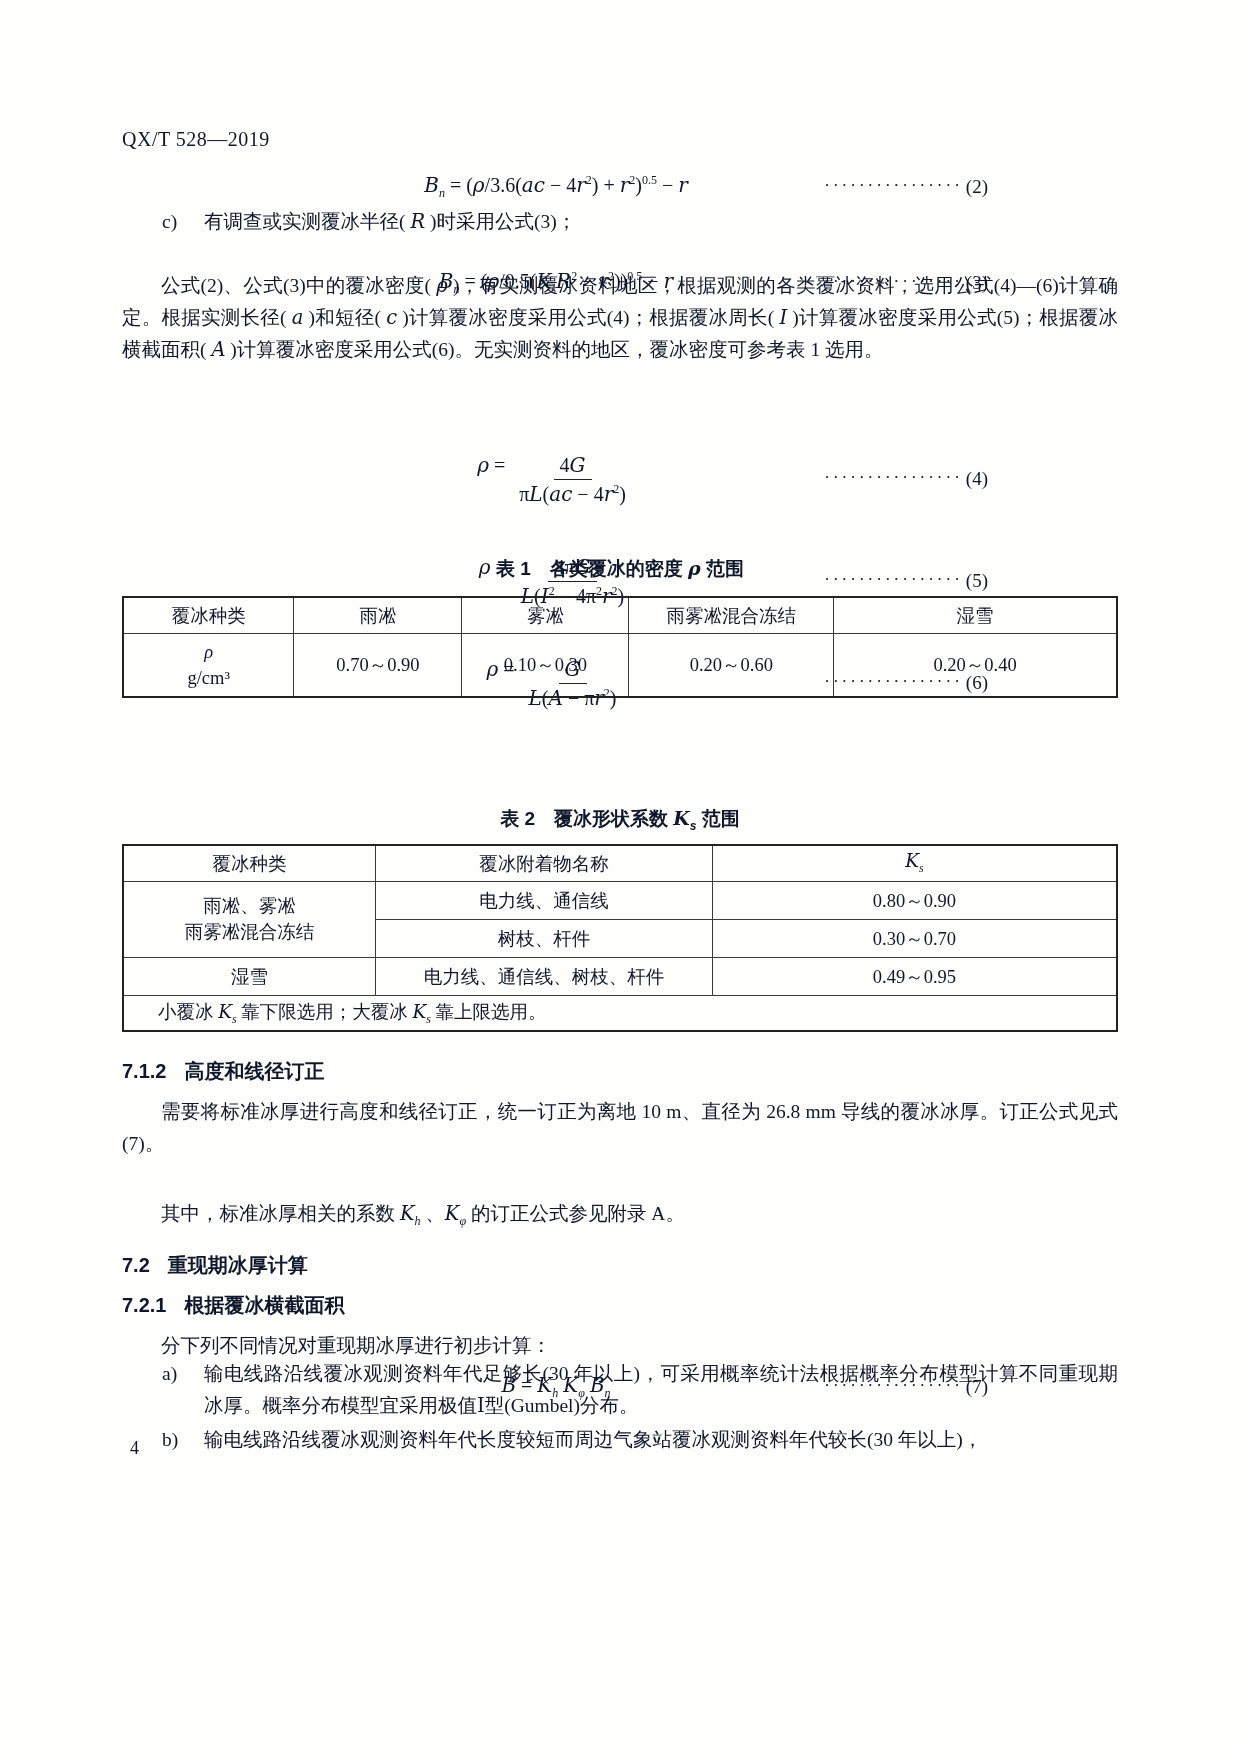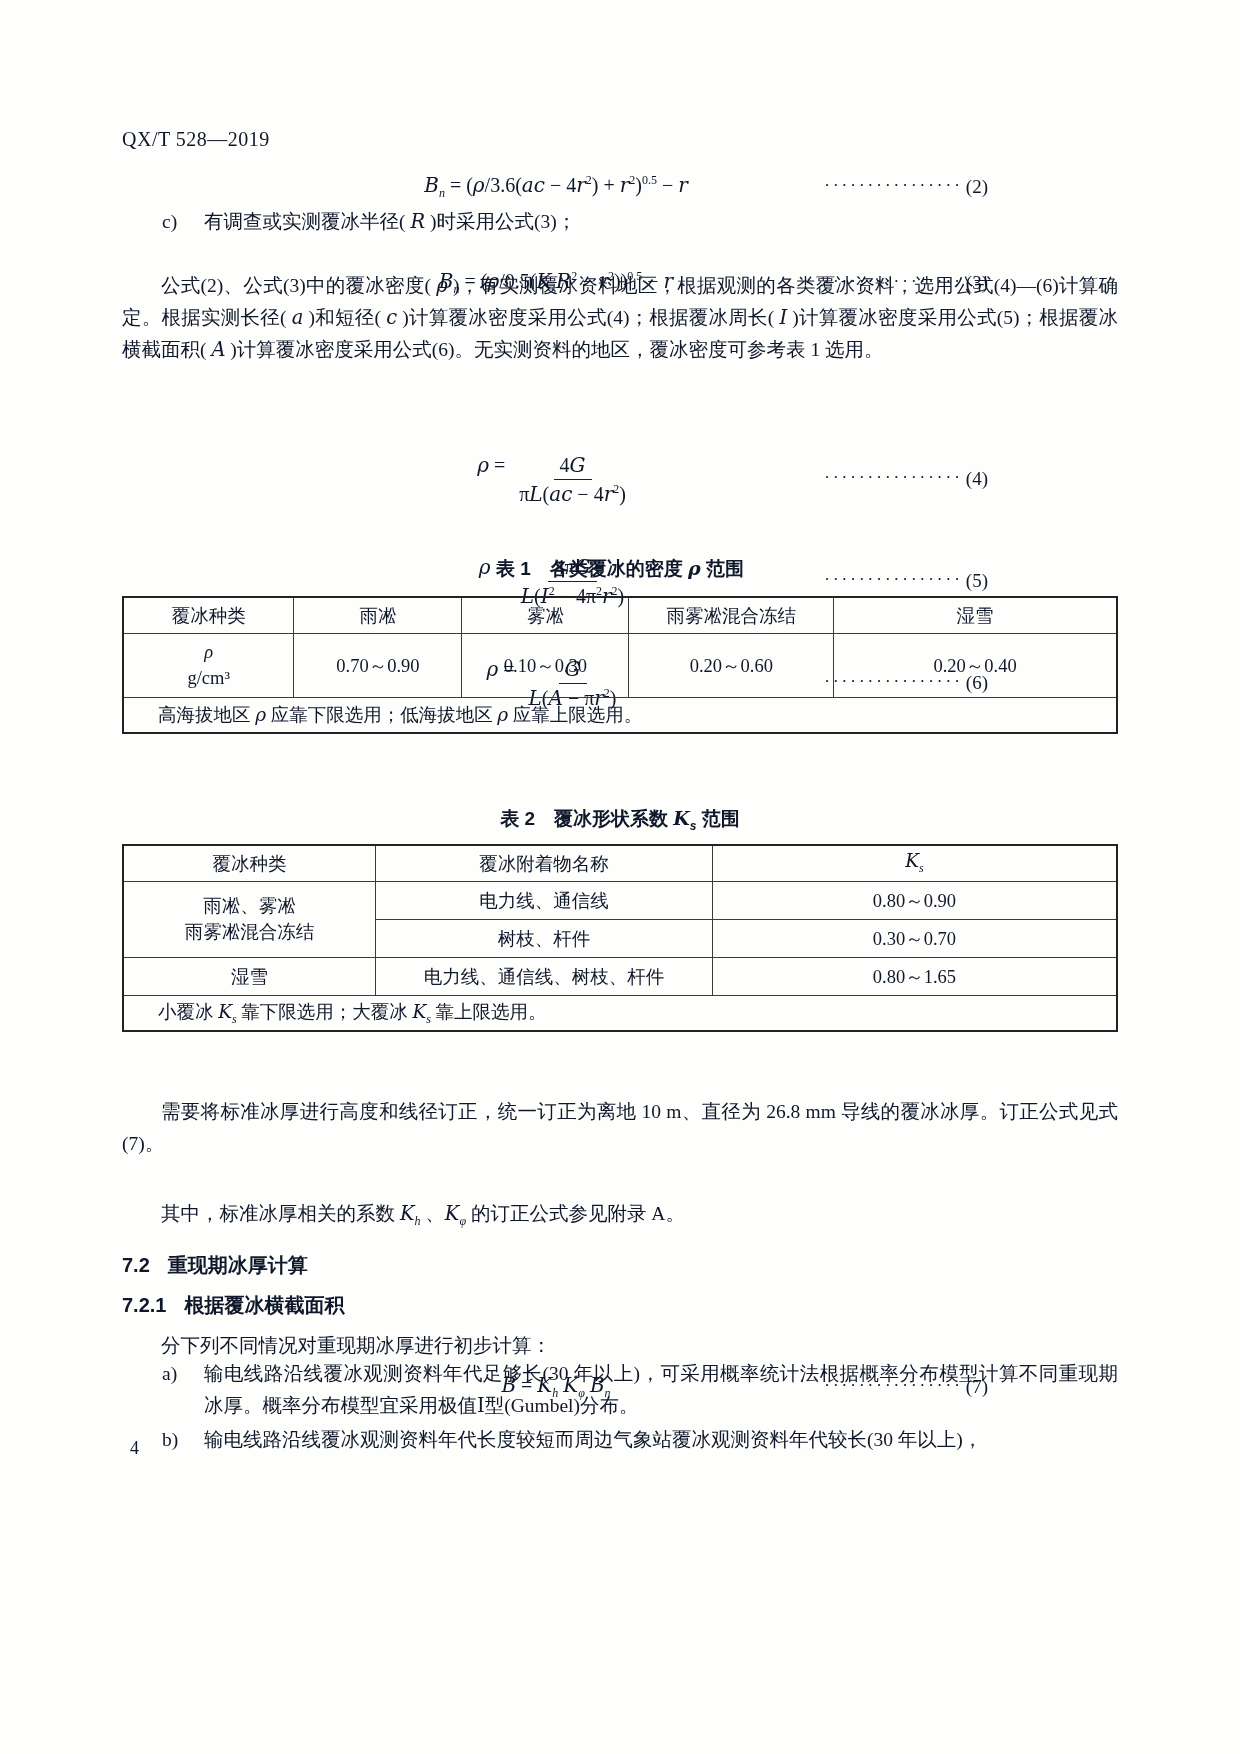--- a/index.html
+++ b/index.html
@@ -161,9 +161,6 @@
         <td>0.20～0.60</td>
         <td>0.20～0.40</td>
       </tr>
-      <tr>
-        <td class="note-cell fml" colspan="5"><span>高海拔地区 </span><i>ρ</i><span> 应靠下限选用；低海拔地区 </span><i>ρ</i><span> 应靠上限选用。</span></td>
-      </tr>
     </tbody>
       </table>
   </div>

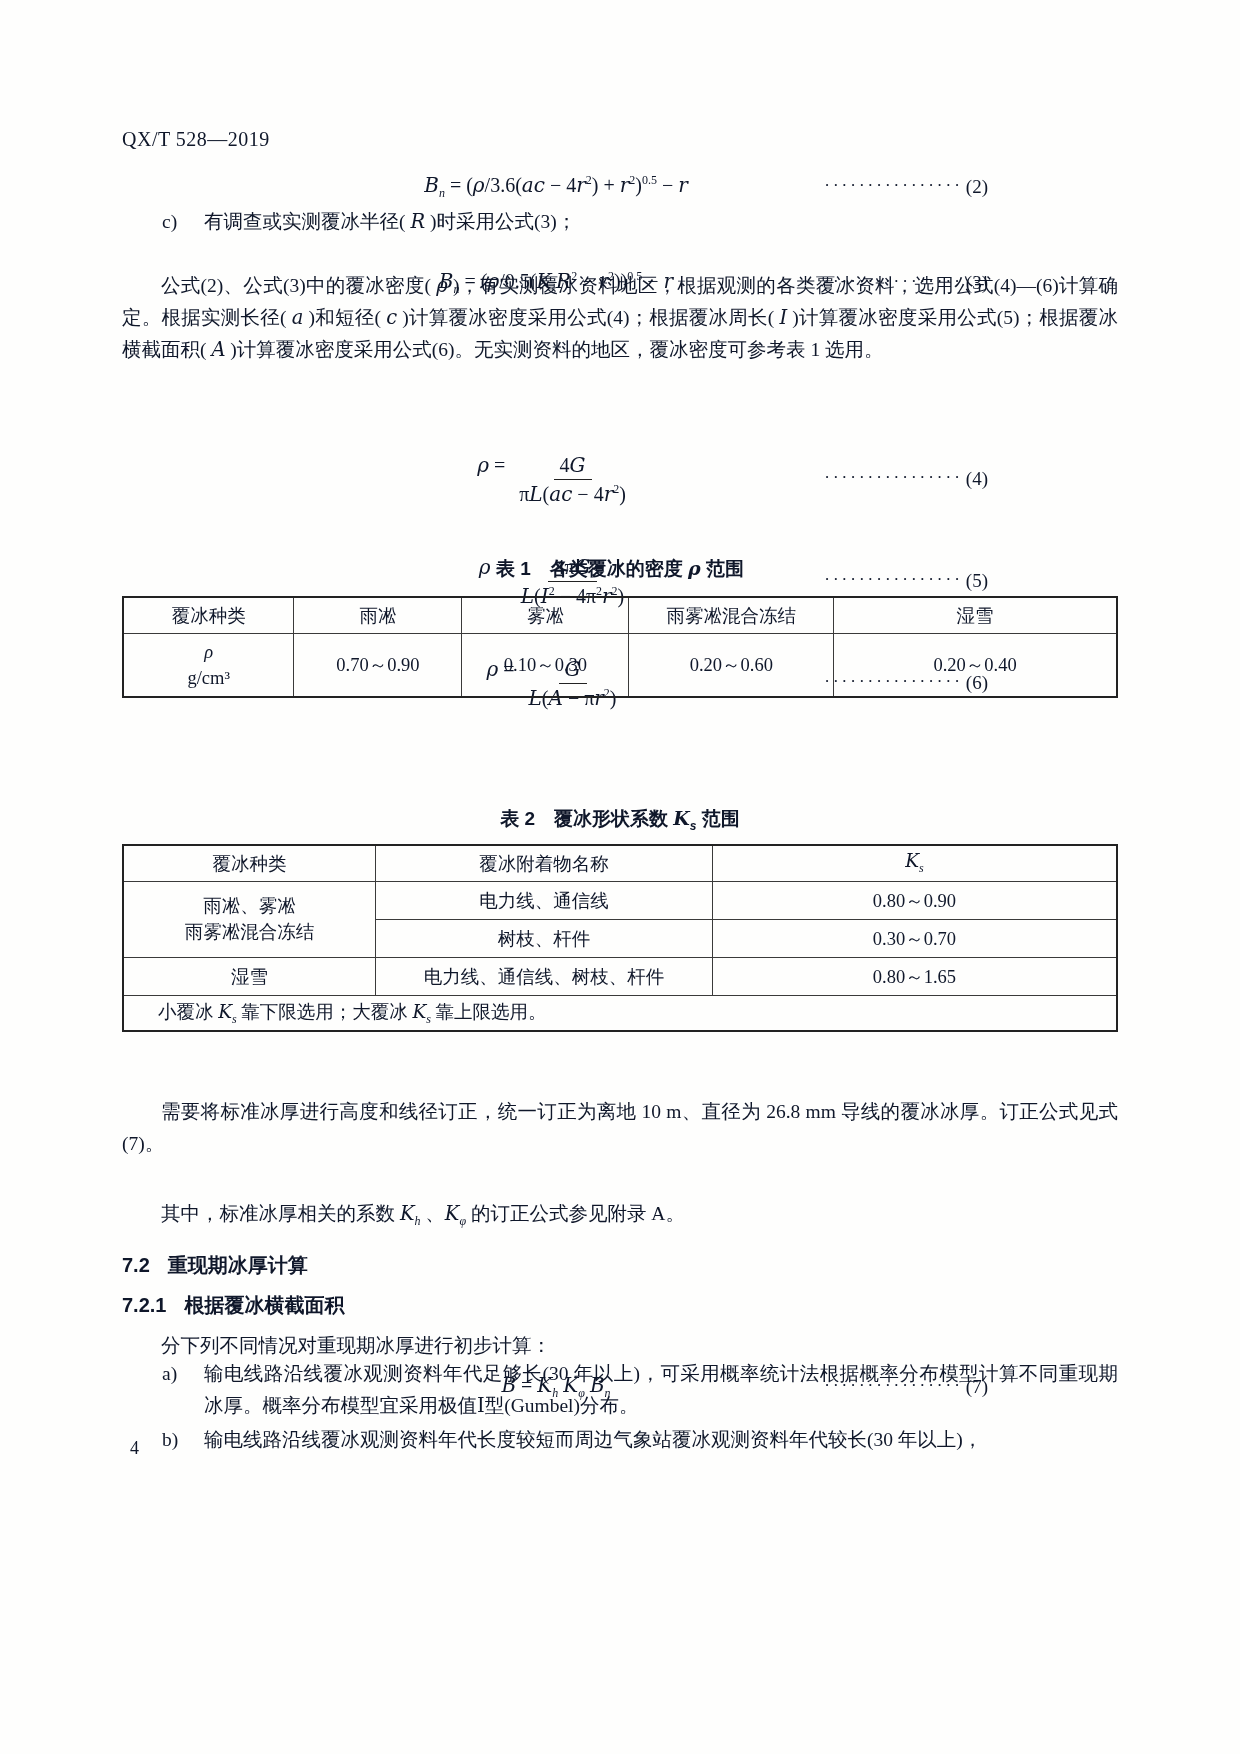--- a/index.html
+++ b/index.html
@@ -194,7 +194,7 @@
       <tr class="t2-row">
         <td>湿雪</td>
         <td>电力线、通信线、树枝、杆件</td>
-        <td>0.80～1.65</td>
+        <td>0.49～0.95</td>
       </tr>
       <tr>
         <td class="note-cell fml" colspan="3"><span>小覆冰 </span><i>K</i><sub>s</sub><span> 靠下限选用；大覆冰 </span><i>K</i><sub>s</sub><span> 靠上限选用。</span></td>

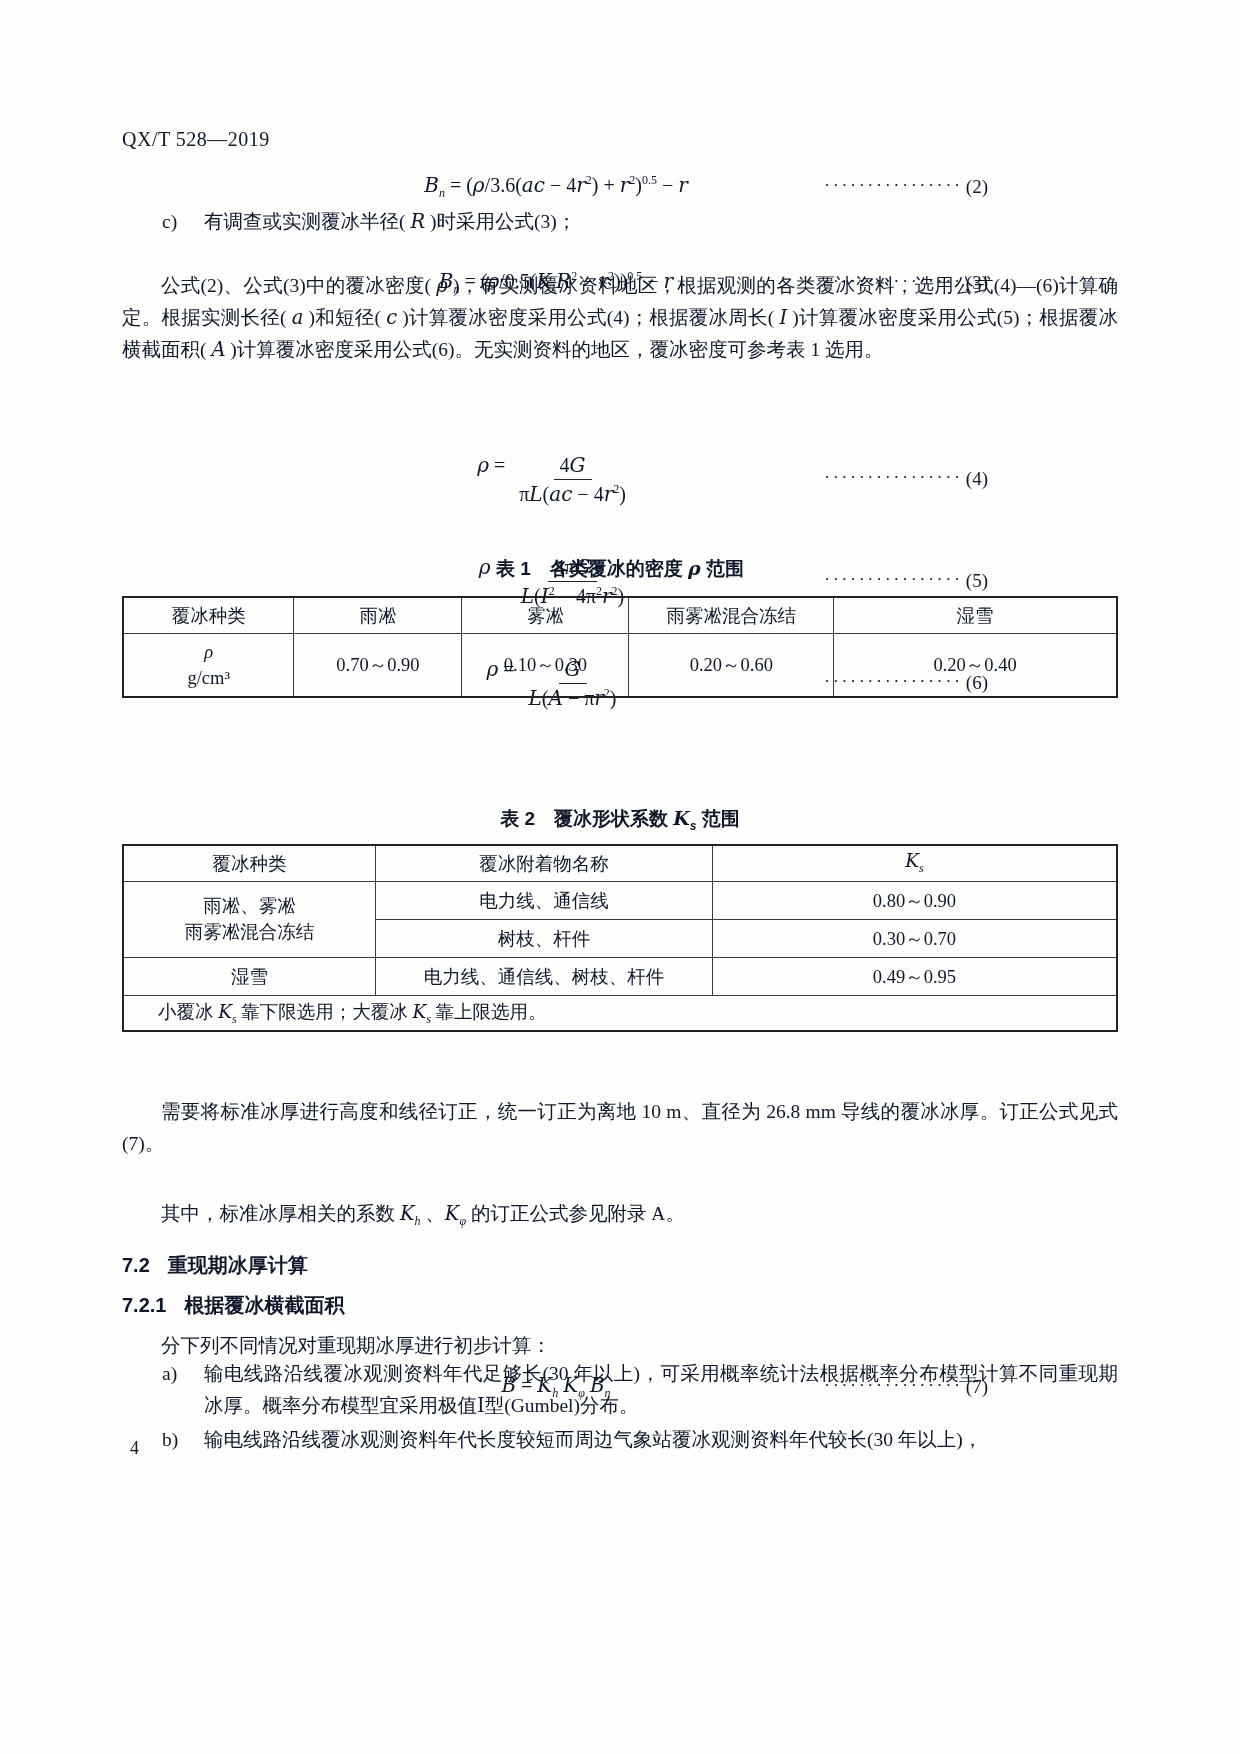--- a/index.html
+++ b/index.html
@@ -203,6 +203,9 @@
       </table>
   </div>
 
+  <div class="abs heading" style="top:1058px">
+    <span class="num">7.1.2</span><span>高度和线径订正</span>
+  </div>
 
   <div class="abs para indent" style="top:1096px">需要将标准冰厚进行高度和线径订正，统一订正为离地 10 m、直径为 26.8 mm 导线的覆冰冰厚。订正公式见式(7)。</div>
 

